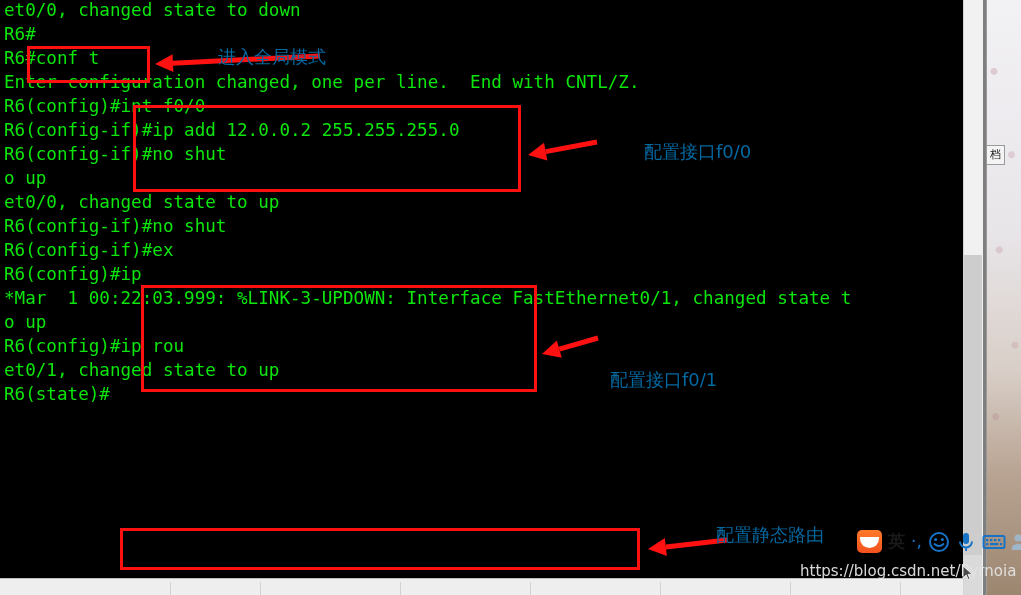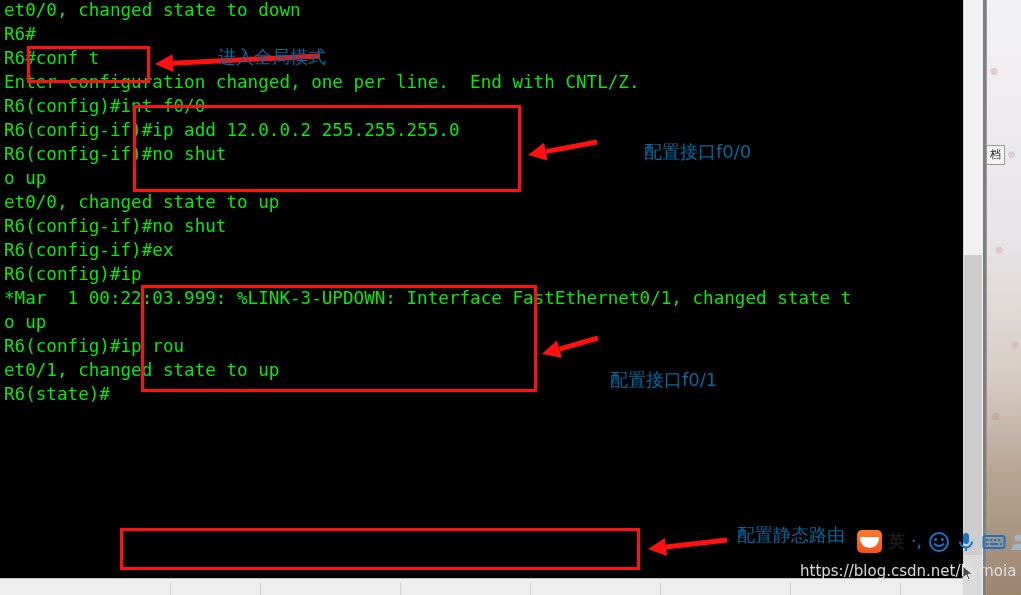--- a/index.html
+++ b/index.html
@@ -276,7 +276,7 @@
         <line x1="95" y1="16" x2="33.88431664981927" y2="22.96254620445097" stroke="#ff1111" stroke-width="5"></line>
         <polygon points="16,25 32.865589752044755,14.020387879541333 34.90304354759378,31.904704529360608" fill="#ff1111"></polygon>
       </svg>
-      <div class="anno-label" style="left: 737px; top: 525px; text-align: right;">配置静态路由</div>
+      <div class="anno-label" style="left: 716px; top: 525px; text-align: right;">配置静态路由</div>
     </div>
 
   <div id="ime-toolbar">

